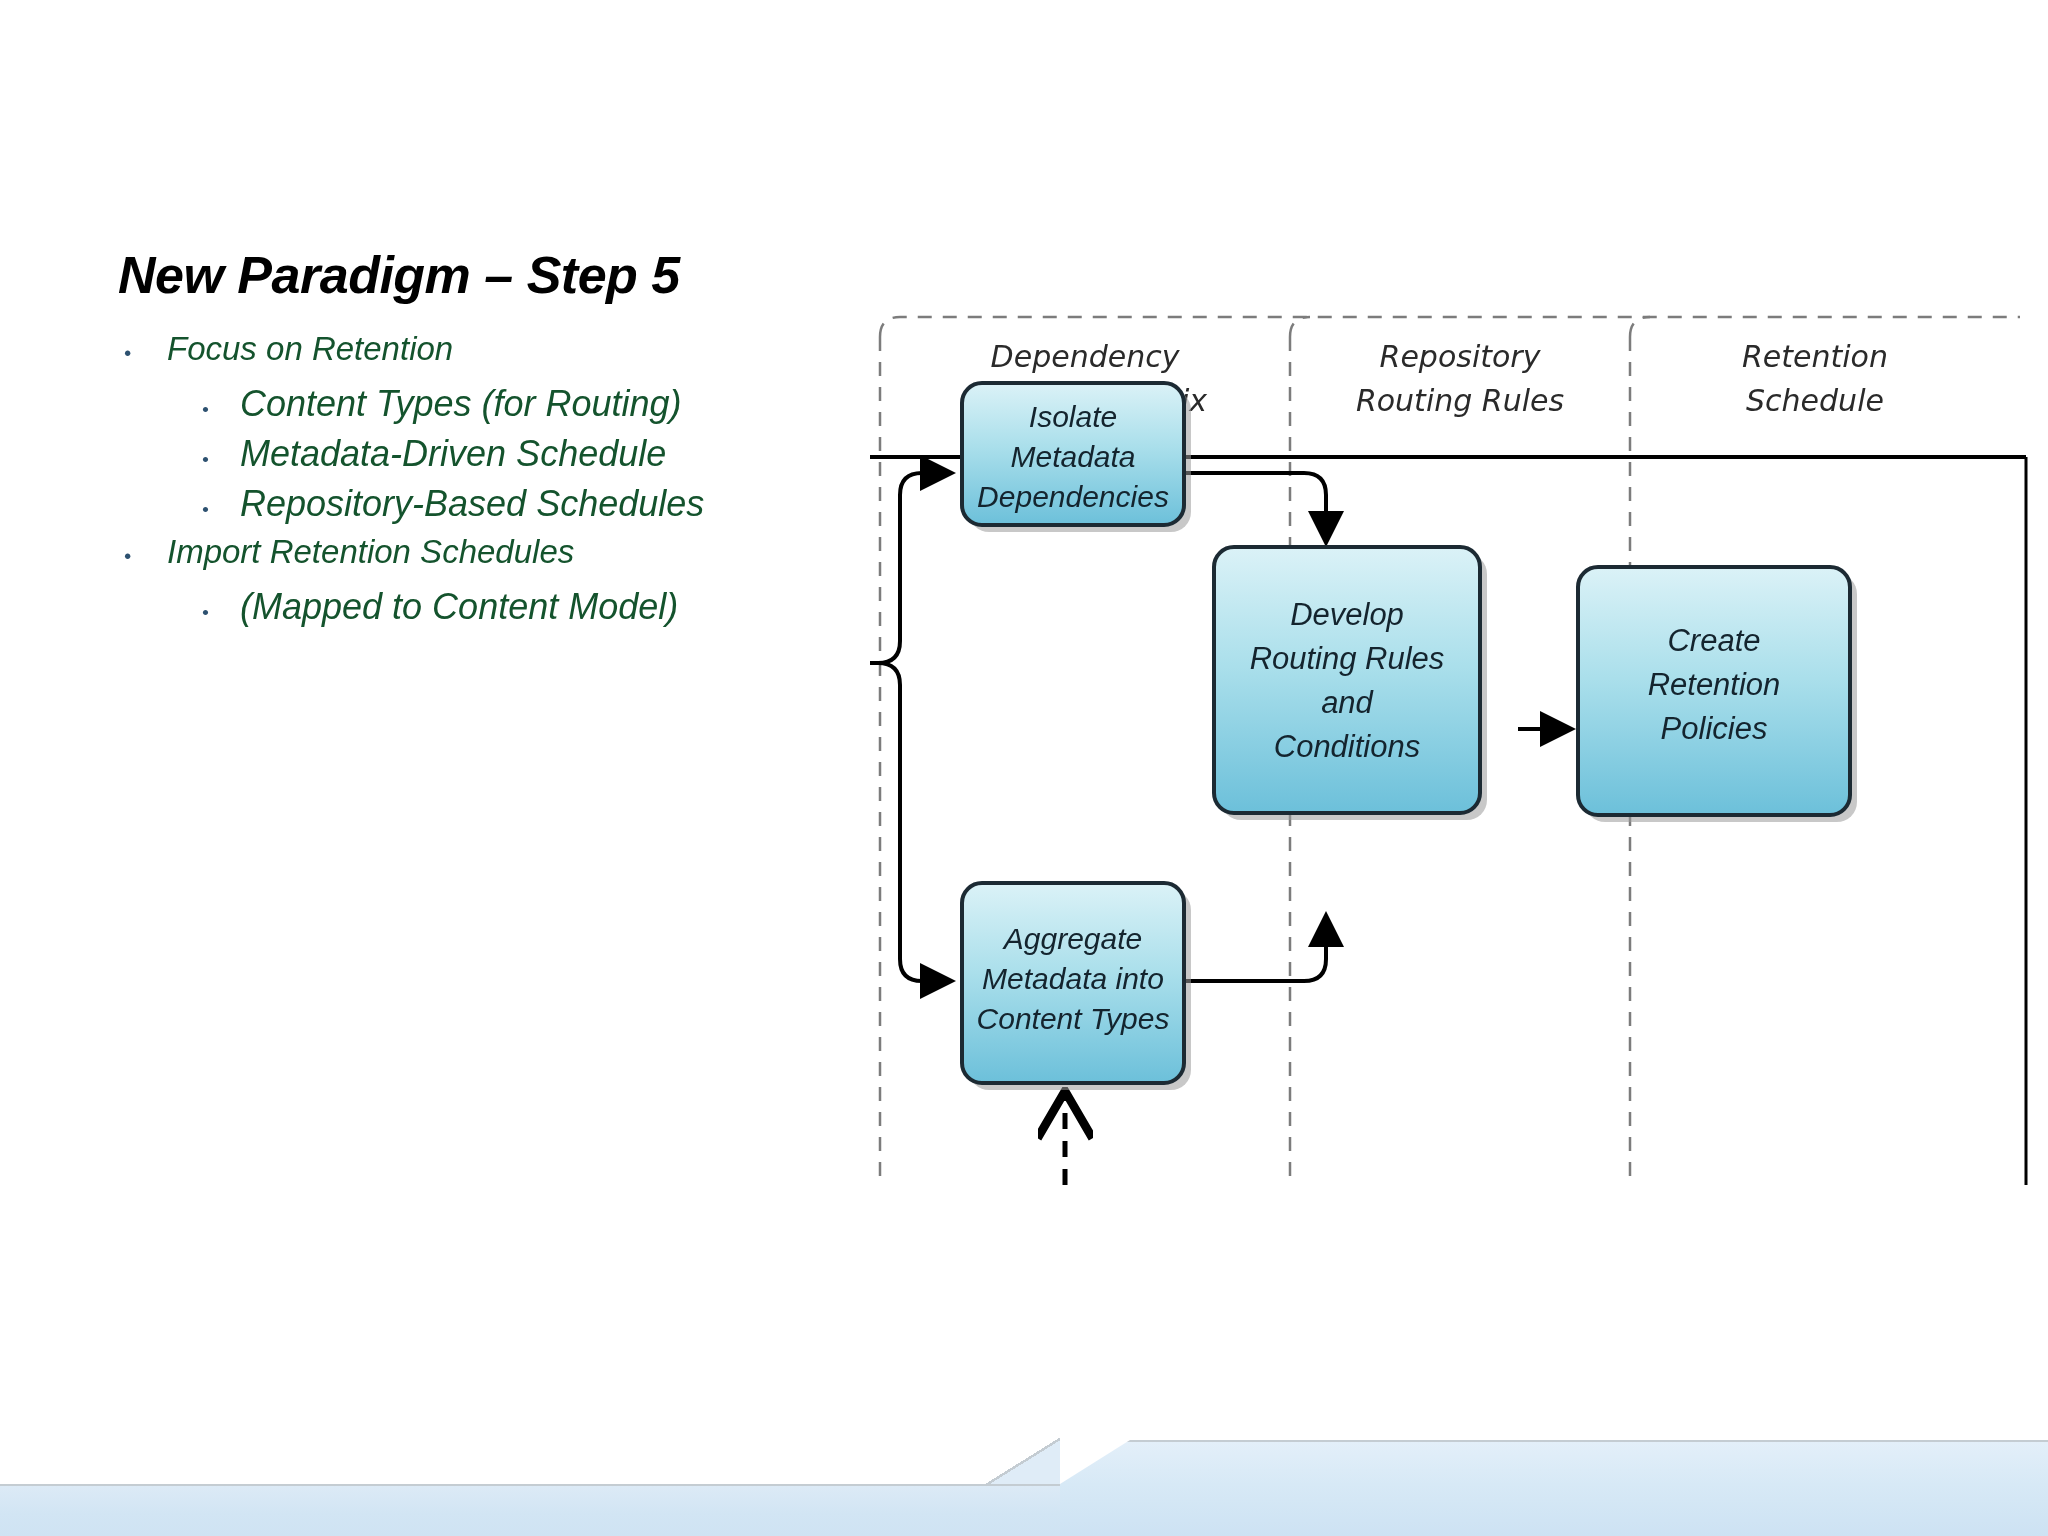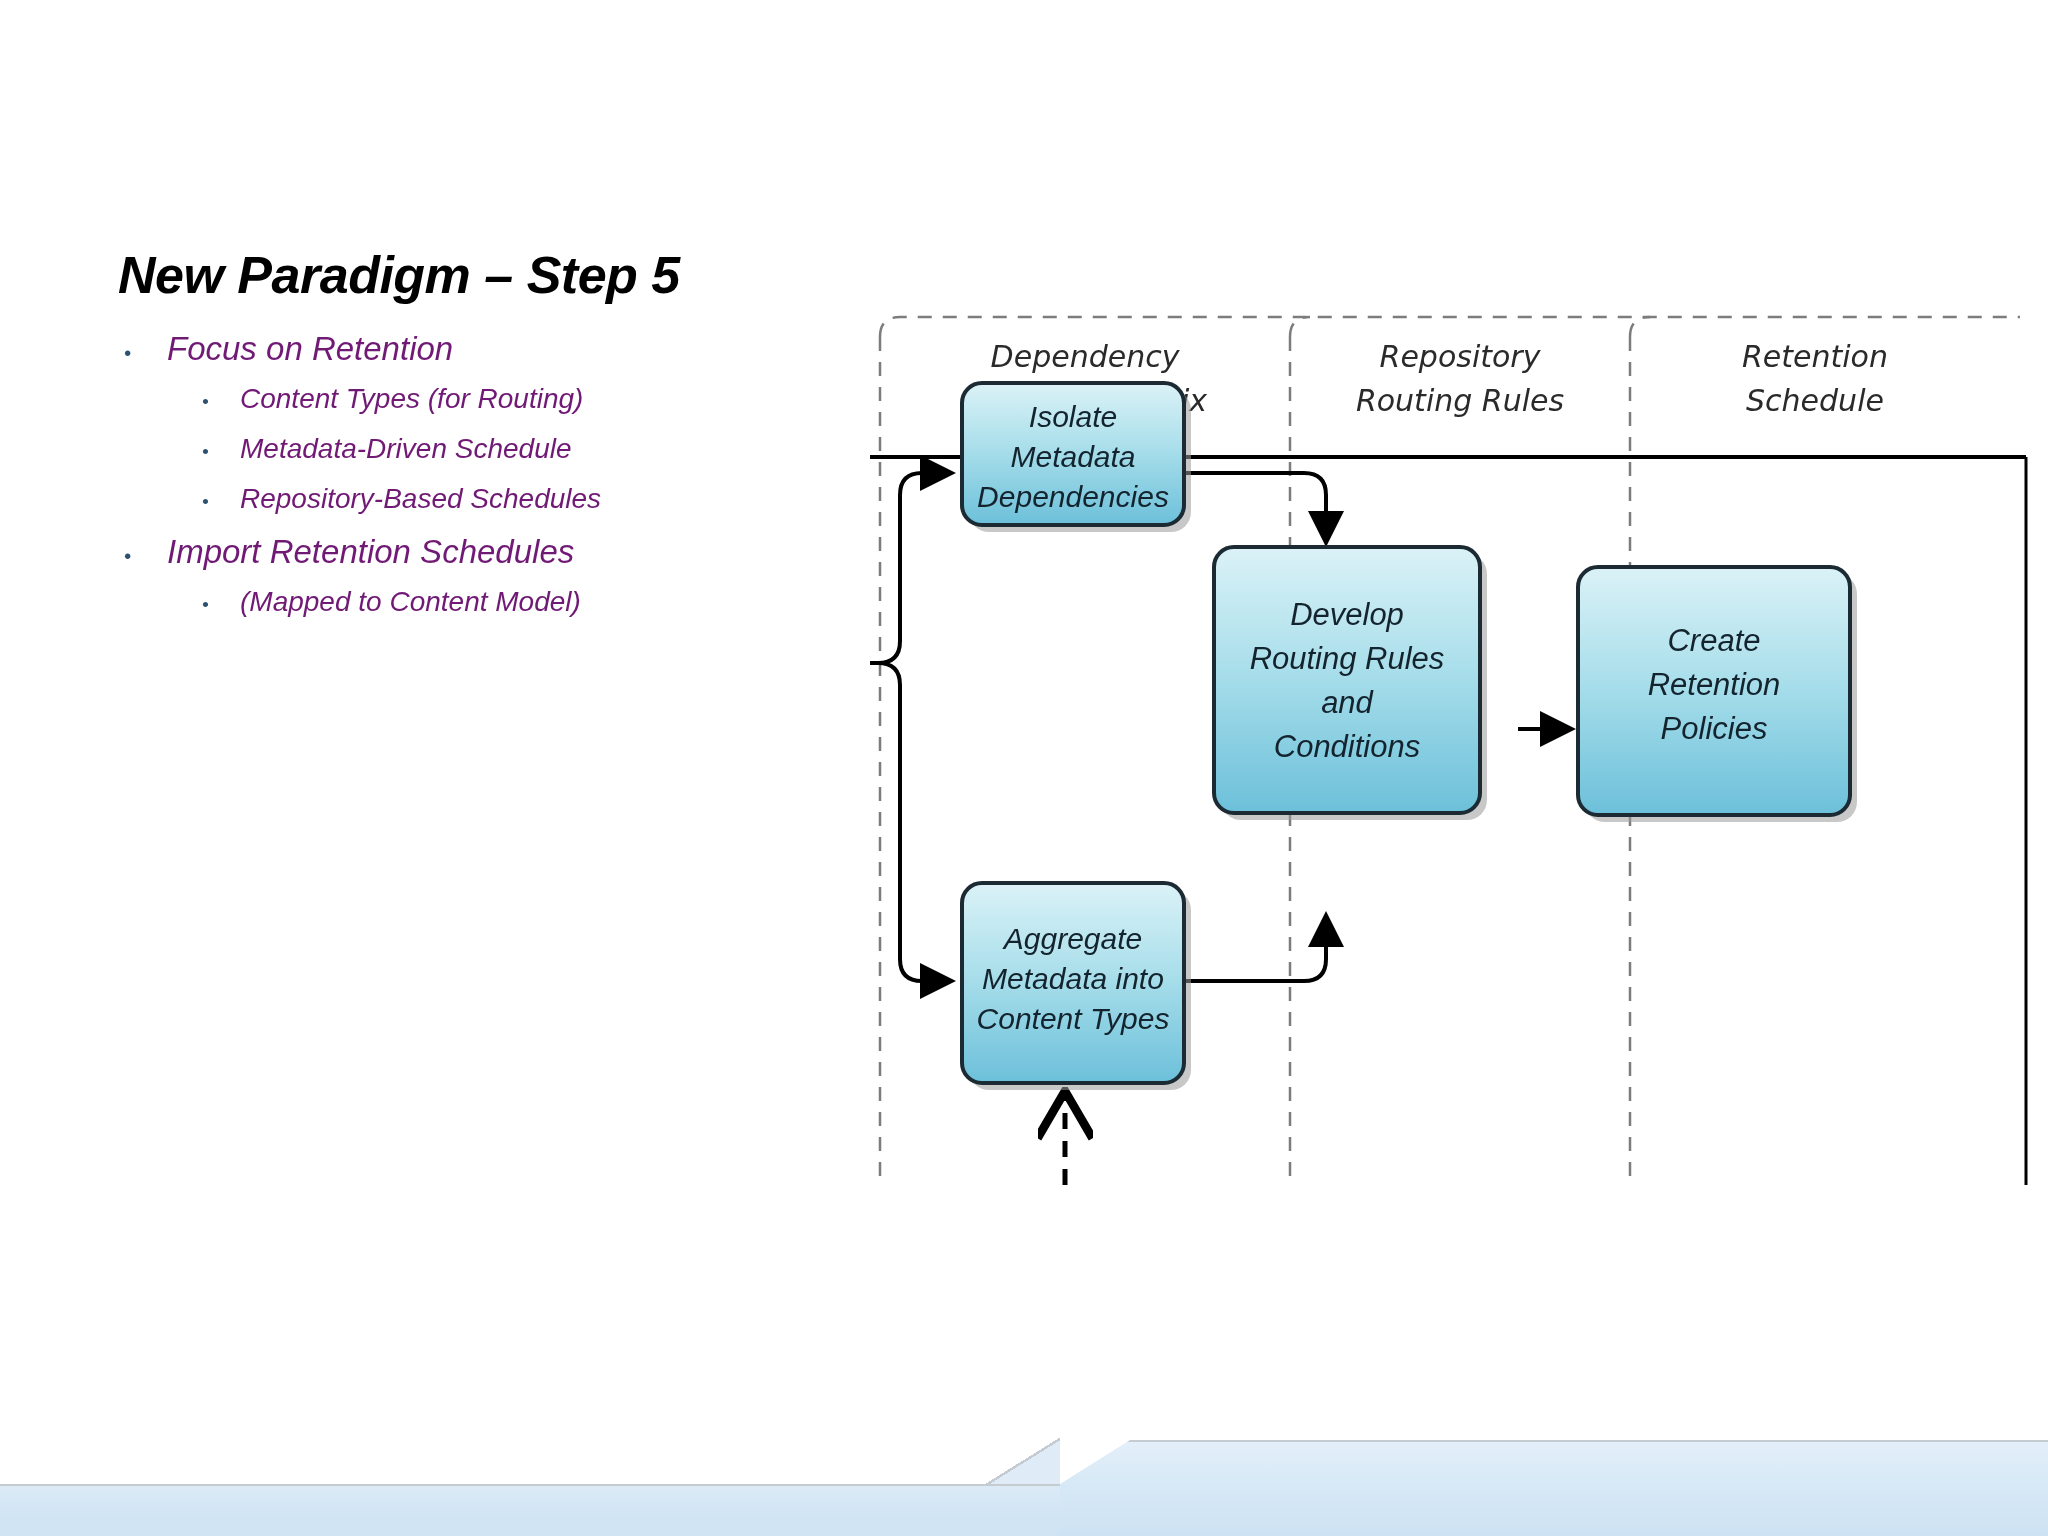--- a/index.html
+++ b/index.html
@@ -44,7 +44,7 @@
     text-align: left;
   }
   .bullet-row .txt {
-    color: #701a75;
+    color: #14532d;
     flex: 0 0 auto;
     text-align: center;
   }

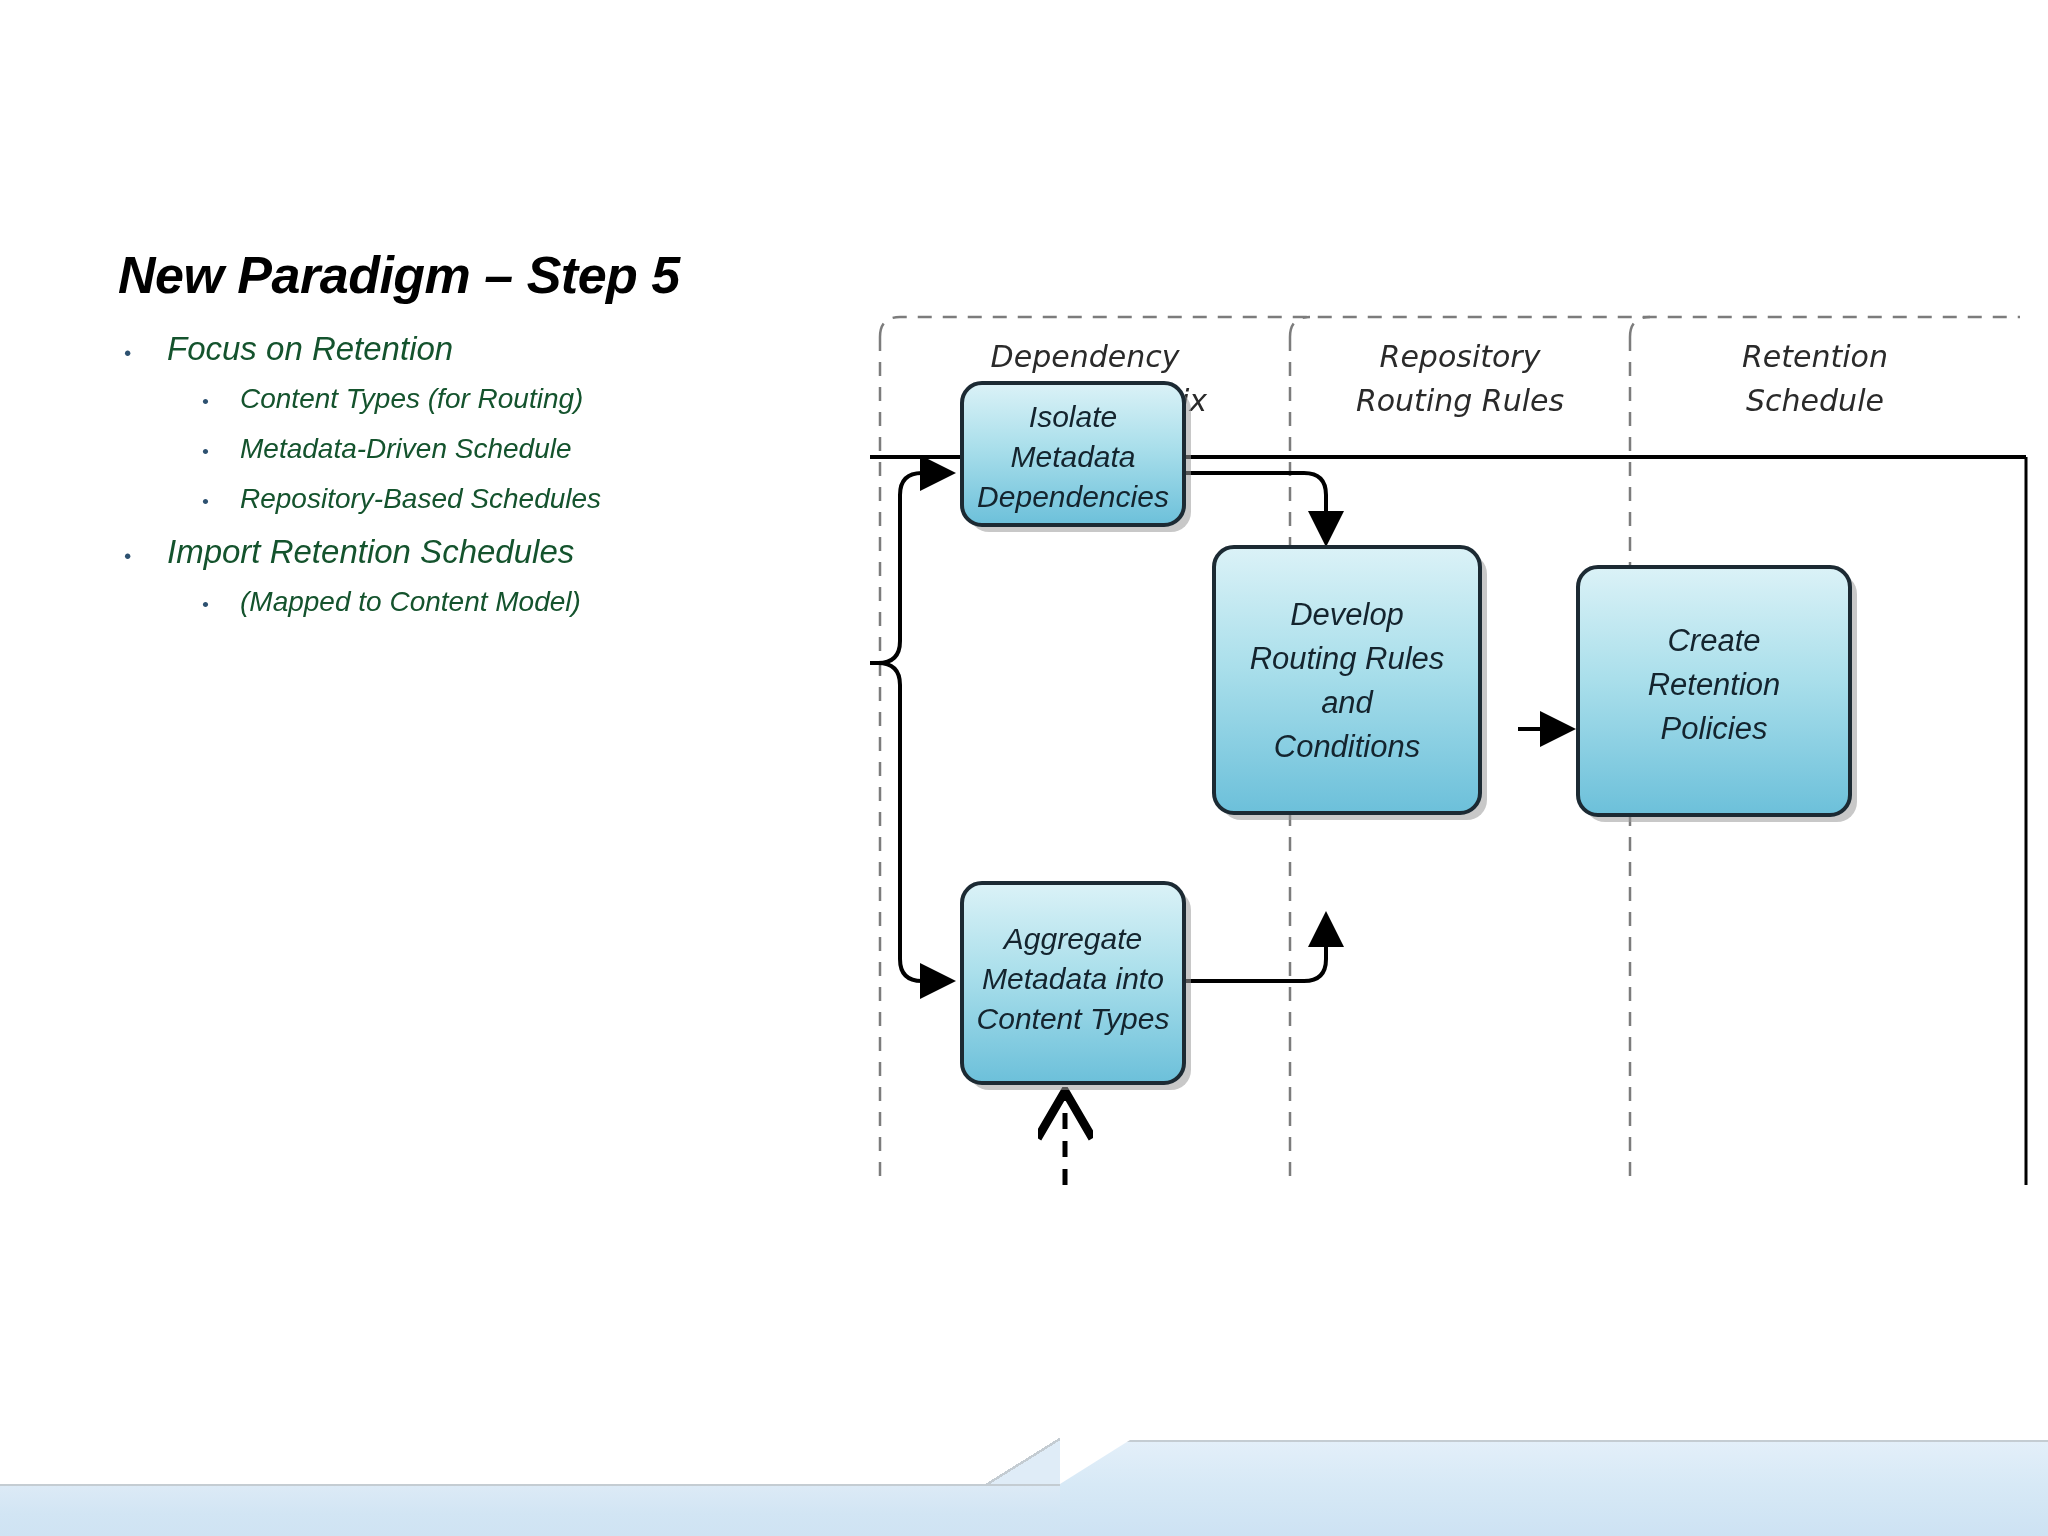--- a/index.html
+++ b/index.html
@@ -54,7 +54,7 @@
 
   .lvl2 { height: 50px; }
   .lvl2 .dot { width: 130px; font-size: 19px; padding-left: 92px; }
-  .lvl2 .txt { font-size: 28px; }
+  .lvl2 .txt { font-size: 36px; }
 
   
   #diagram {

